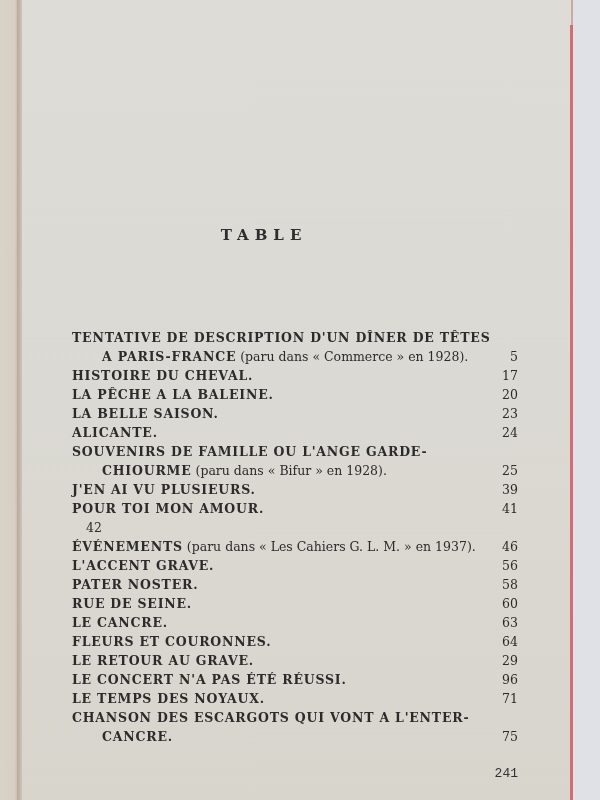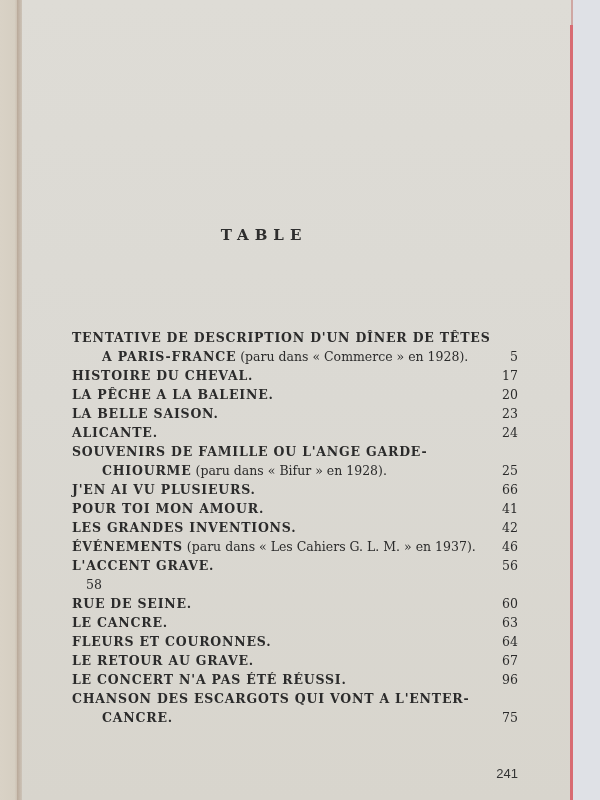--- a/index.html
+++ b/index.html
@@ -110,7 +110,7 @@
     </div>
   <div class="row">
       <span class="entry"><span>J'EN AI VU PLUSIEURS.</span><span class="note"></span></span>
-      <span class="pg">66</span>
+      <span class="pg">39</span>
     </div>
   <div class="row">
       <span class="entry"><span>POUR TOI MON AMOUR.</span><span class="note"></span></span>

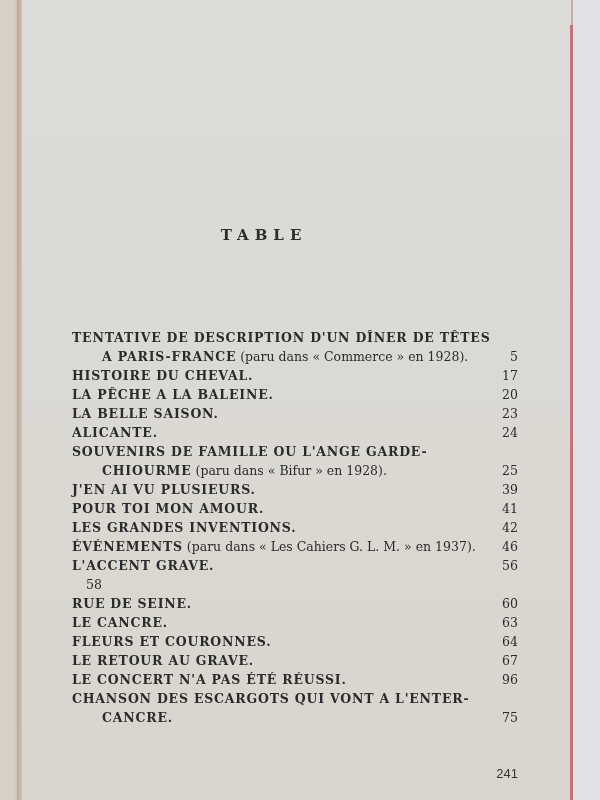--- a/index.html
+++ b/index.html
@@ -117,7 +117,6 @@
       <span class="pg">41</span>
     </div>
   <div class="row">
-      <span class="entry"><span>LES GRANDES INVENTIONS.</span><span class="note"></span></span>
       <span class="pg">42</span>
     </div>
   <div class="row">

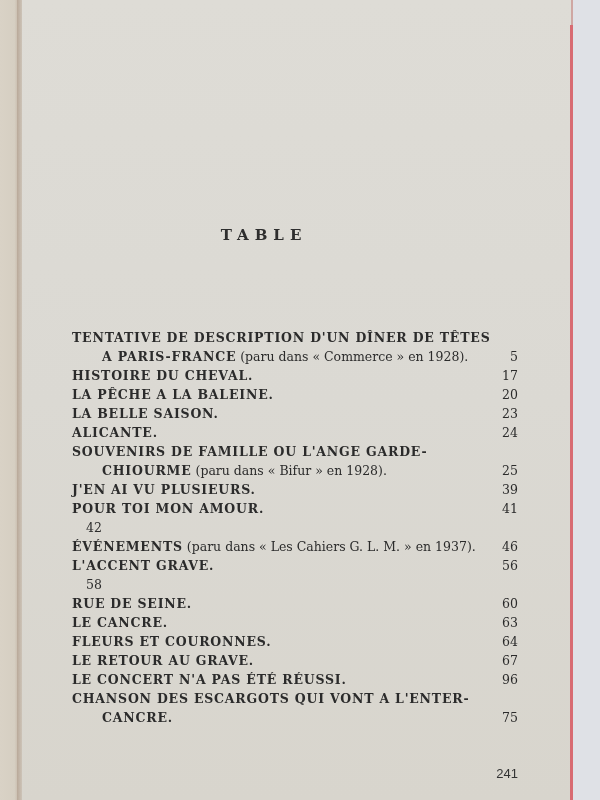--- a/index.html
+++ b/index.html
@@ -128,6 +128,7 @@
       <span class="pg">56</span>
     </div>
   <div class="row">
+      <span class="entry"><span>PATER NOSTER.</span><span class="note"></span></span>
       <span class="pg">58</span>
     </div>
   <div class="row">

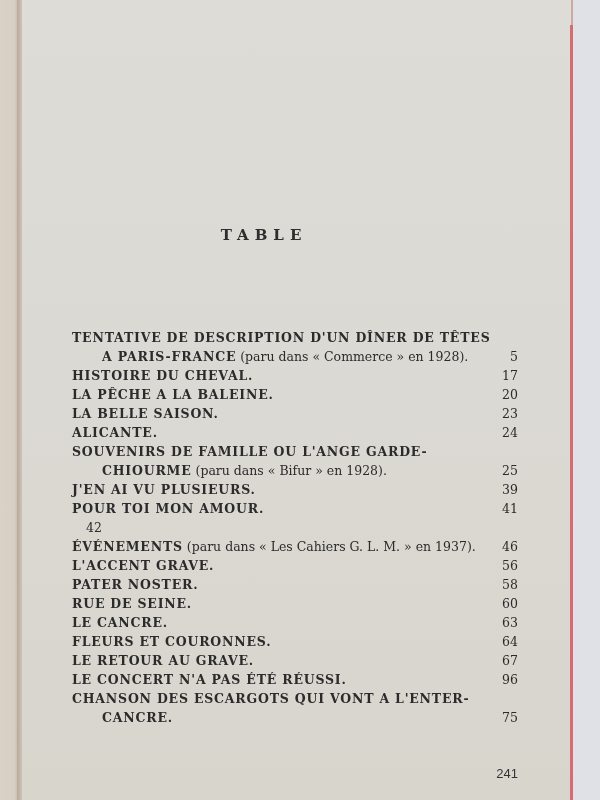--- a/index.html
+++ b/index.html
@@ -145,7 +145,7 @@
     </div>
   <div class="row">
       <span class="entry"><span>LE RETOUR AU GRAVE.</span><span class="note"></span></span>
-      <span class="pg">67</span>
+      <span class="pg">29</span>
     </div>
   <div class="row">
       <span class="entry"><span>LE CONCERT N'A PAS ÉTÉ RÉUSSI.</span><span class="note"></span></span>

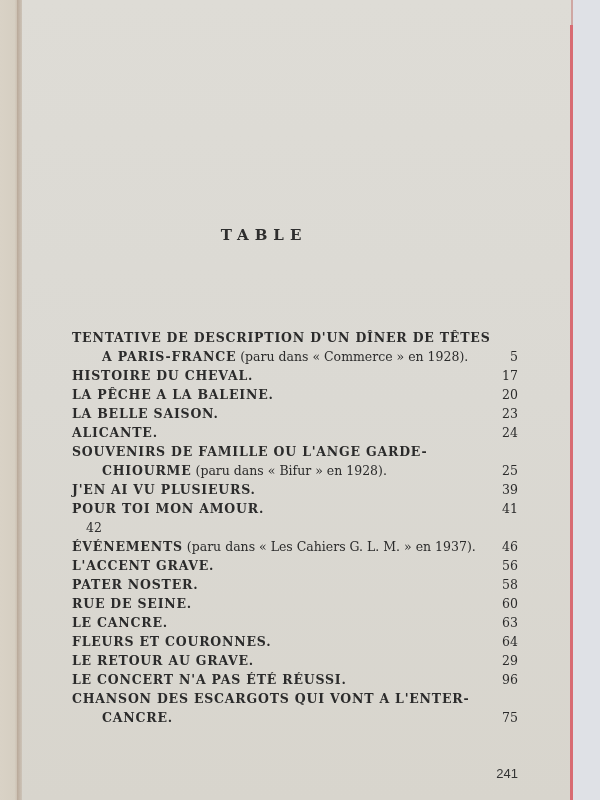--- a/index.html
+++ b/index.html
@@ -152,6 +152,10 @@
       <span class="pg">96</span>
     </div>
   <div class="row">
+      <span class="entry"><span>LE TEMPS DES NOYAUX.</span><span class="note"></span></span>
+      <span class="pg">71</span>
+    </div>
+  <div class="row">
       <span class="entry"><span>CHANSON DES ESCARGOTS QUI VONT A L'ENTER-</span><span class="note"></span></span>
       <span class="pg"></span>
     </div>

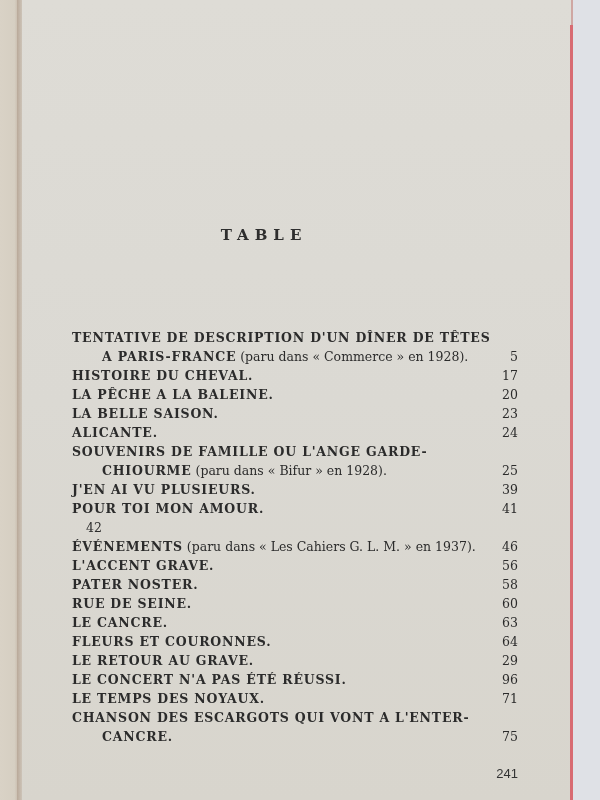--- a/index.html
+++ b/index.html
@@ -60,7 +60,7 @@
     }
     .folio {
       position: absolute; left: 478px; top: 766px; width: 40px; text-align: right;
-      font-family: Liberation Sans, sans-serif; font-size: 13px; color: #333;
+      font-family: Liberation Mono, monospace; font-size: 13px; color: #333;
     }
   </style>
 </head>

